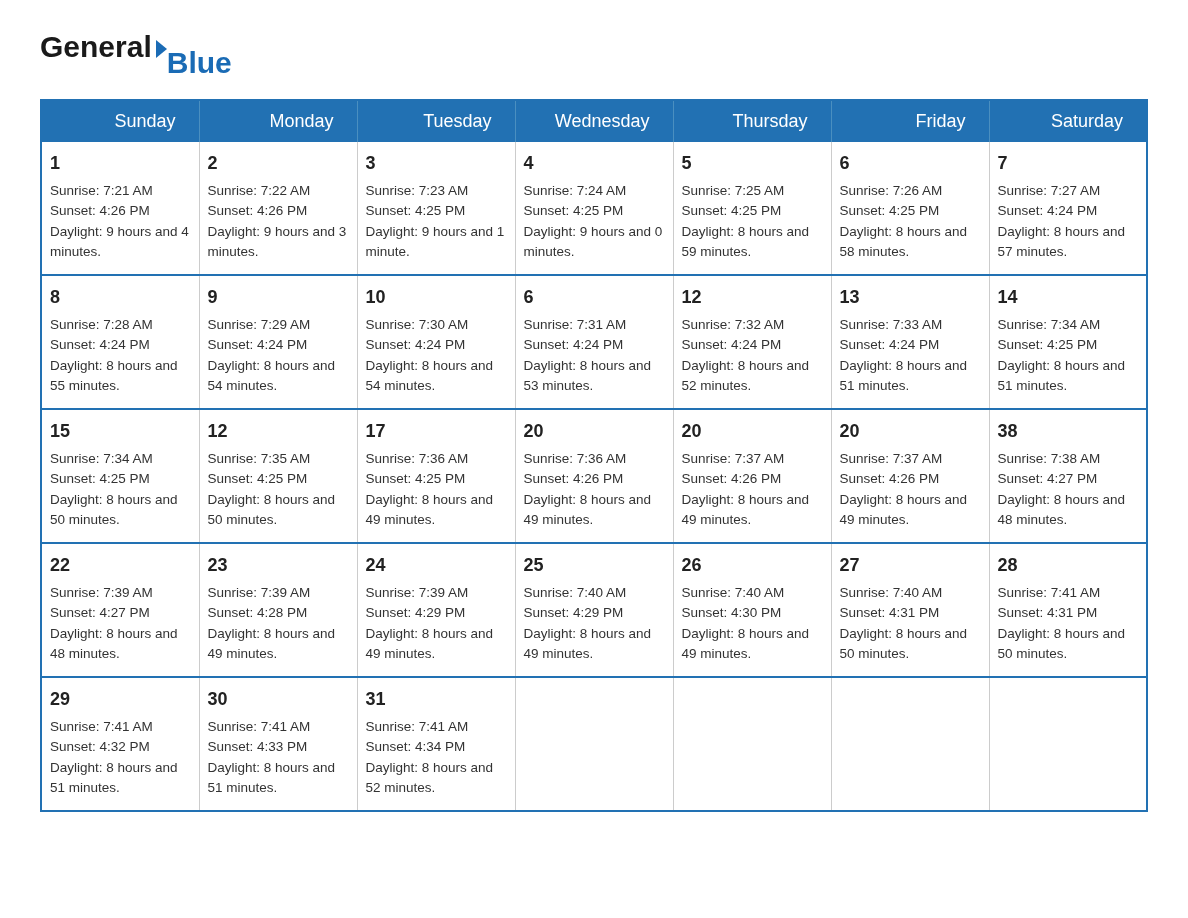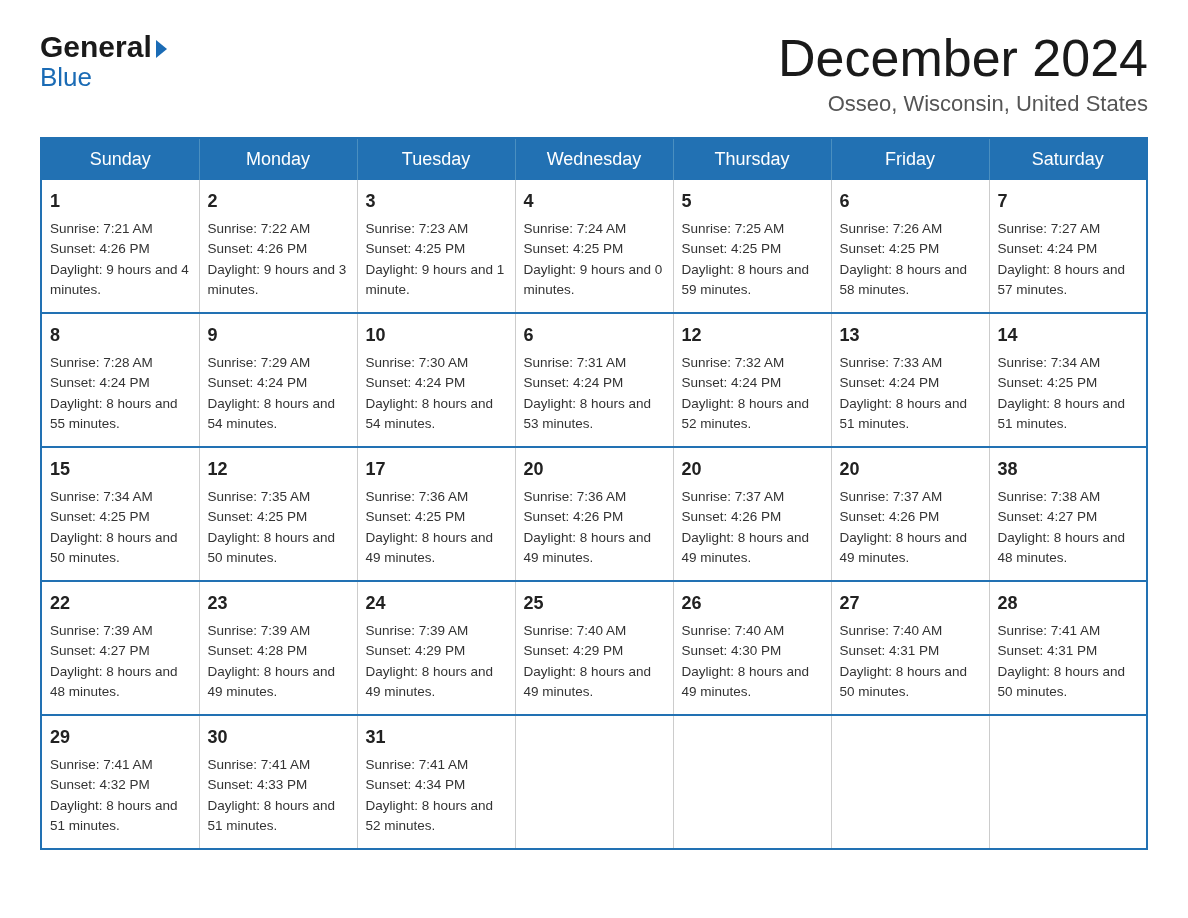--- a/index.html
+++ b/index.html
@@ -18,7 +18,7 @@
     }
     .logo-area {
       display: flex;
-      flex-direction: column;
+      flex-direction: row;
       align-items: flex-start;
     }
     .title-area {

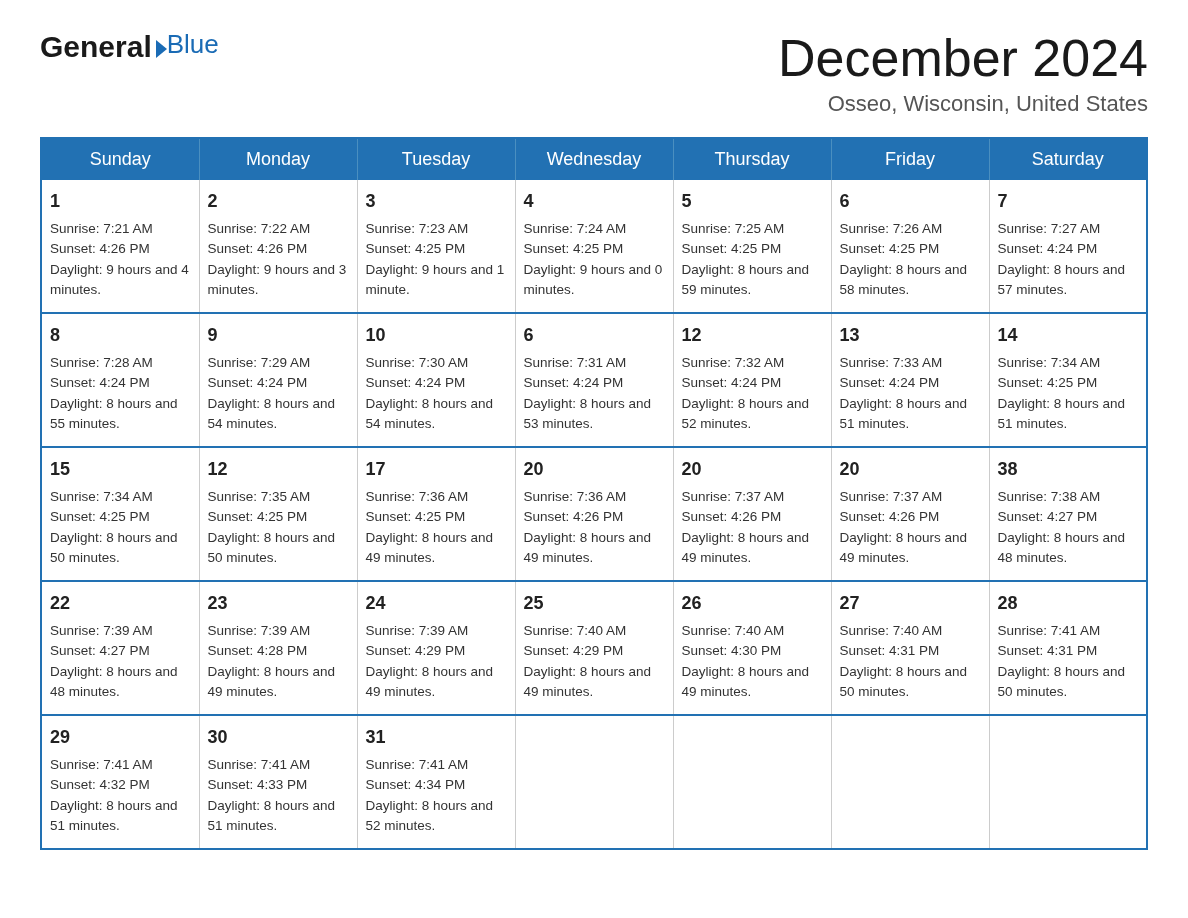--- a/index.html
+++ b/index.html
@@ -88,7 +88,7 @@
     <div style="font-size:30px; font-weight:bold; color:#1a1a1a; line-height:1.1;">
       <span style="color:#1a1a1a;">General</span><span style="display:inline-block; width:0; height:0; border-left:11px solid #1a6bb5; border-top:9px solid transparent; border-bottom:9px solid transparent; margin-left:4px; vertical-align:middle;"></span>
     </div>
-    <div style="font-size:26px; font-weight:normal; color:#1a6bb5; line-height:1.1;">Blue</div>
+    <div style="font-size:30px; font-weight:bold; color:#1a6bb5; line-height:1.1;margin-top:16px;">Blue</div>
   </div>
   <div class="title-area">
     <div class="month-title">December 2024</div>

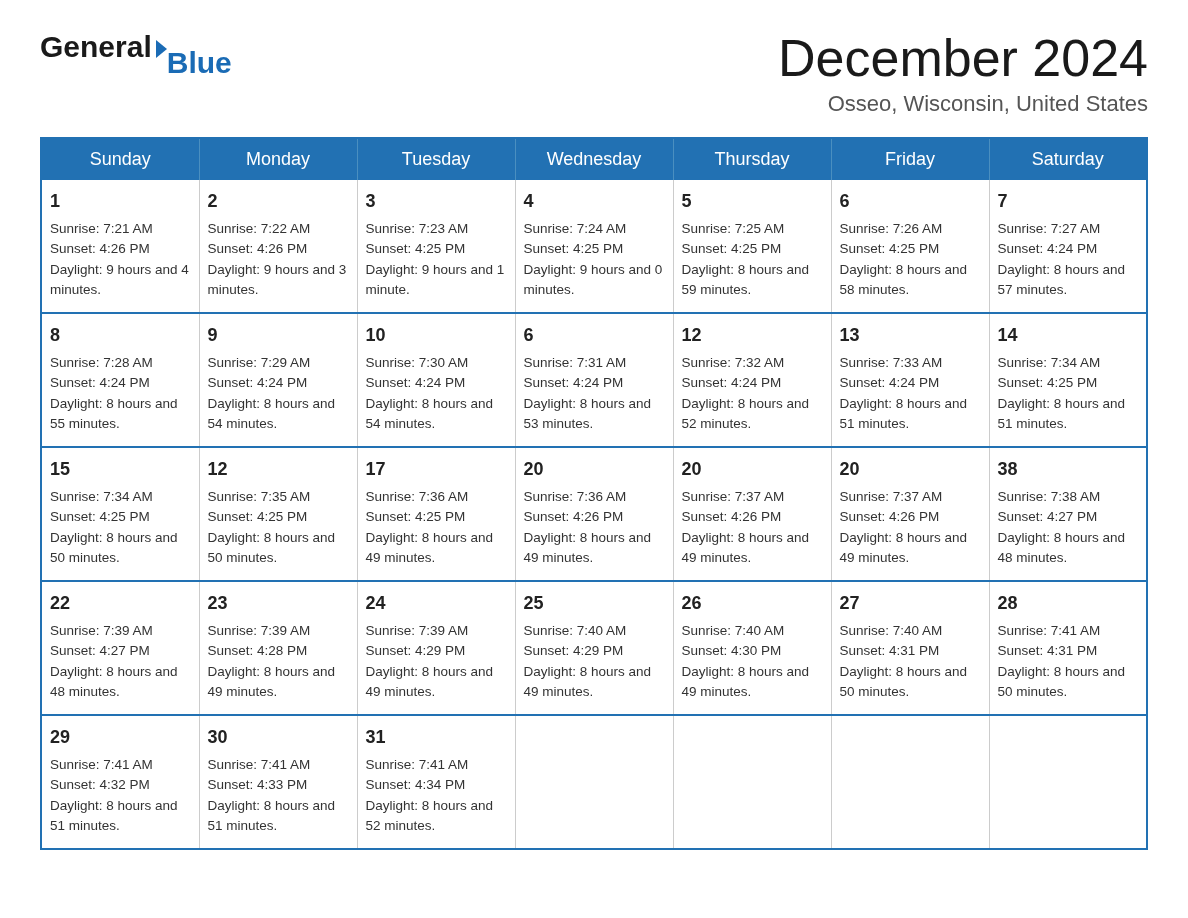--- a/index.html
+++ b/index.html
@@ -90,10 +90,6 @@
     </div>
     <div style="font-size:30px; font-weight:bold; color:#1a6bb5; line-height:1.1;margin-top:16px;">Blue</div>
   </div>
-  <div class="title-area">
-    <div class="month-title">December 2024</div>
-    <div class="location">Osseo, Wisconsin, United States</div>
-  </div>
 </div>
 
 <table class="calendar-table">

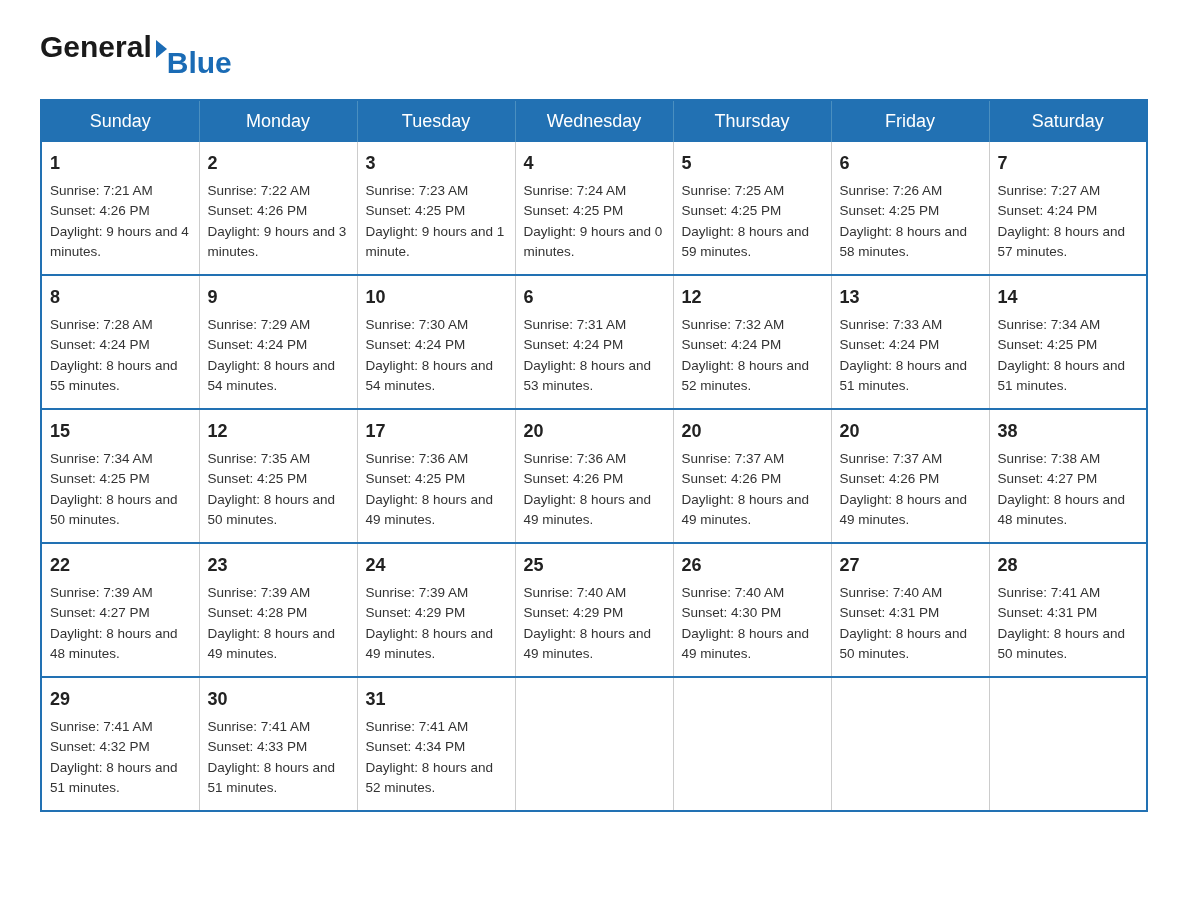--- a/index.html
+++ b/index.html
@@ -45,8 +45,8 @@
       color: #ffffff;
       font-size: 18px;
       font-weight: normal;
-      padding: 10px 8px;
-      text-align: center;
+      padding: 10px 23px;
+      text-align: right;
       border-right: 1px solid #4a8fc0;
     }
     .calendar-table th:last-child {

